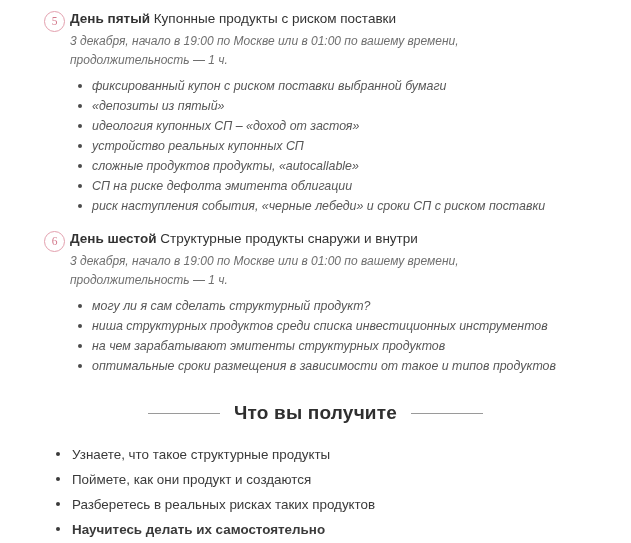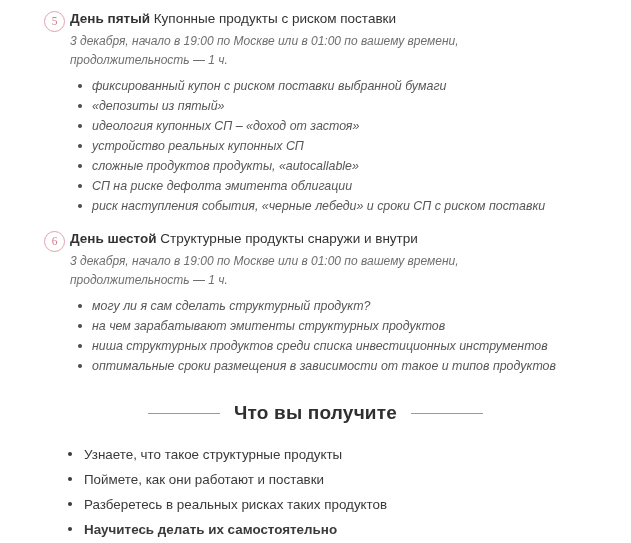--- a/index.html
+++ b/index.html
@@ -165,8 +165,8 @@
     <div class="day-meta">3 декабря, начало в 19:00 по Москве или в 01:00 по вашему времени, продолжительность — 1 ч.</div>
     <ul class="day-list">
       <li>могу ли я сам сделать структурный продукт?</li>
+      <li>ниша структурных продуктов среди списка инвестиционных инструментов</li>
       <li>на чем зарабатывают эмитенты структурных продуктов</li>
-      <li>ниша структурных продуктов среди списка инвестиционных инструментов</li>
       <li>оптимальные сроки размещения в зависимости от такое и типов продуктов</li>
     </ul>
   </div>

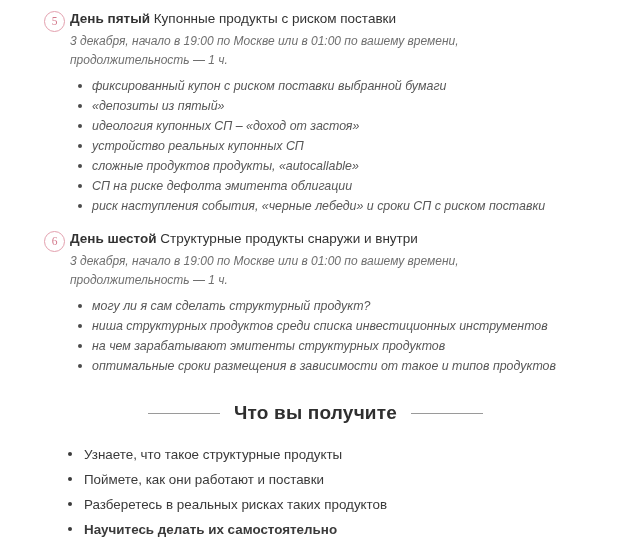--- a/index.html
+++ b/index.html
@@ -109,7 +109,7 @@
   
   .benefits {
     list-style: none;
-    margin: 12px;
+    margin: 0;
     padding: 0 0 0 34px;
   }
   .benefits li {

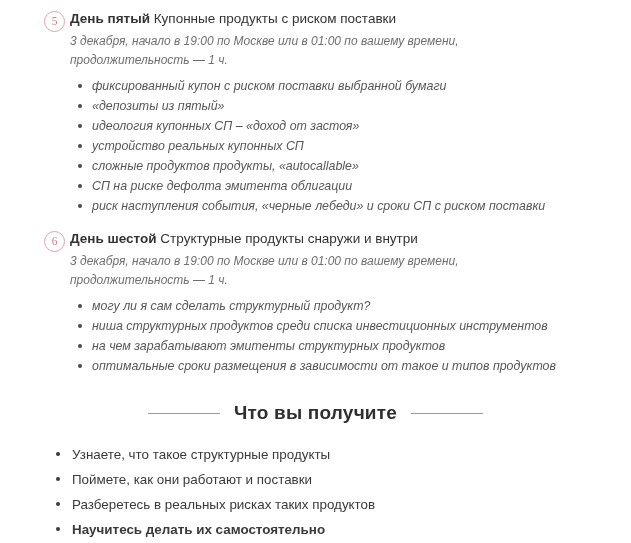--- a/index.html
+++ b/index.html
@@ -179,7 +179,7 @@
 
   <ul class="benefits">
     <li>Узнаете, что такое структурные продукты</li>
-    <li>Поймете, как они работают и поставки</li>
+    <li>Поймете, как они продукт и создаются</li>
     <li>Разберетесь в реальных рисках таких продуктов</li>
     <li class="bold">Научитесь делать их самостоятельно</li>
   </ul>

